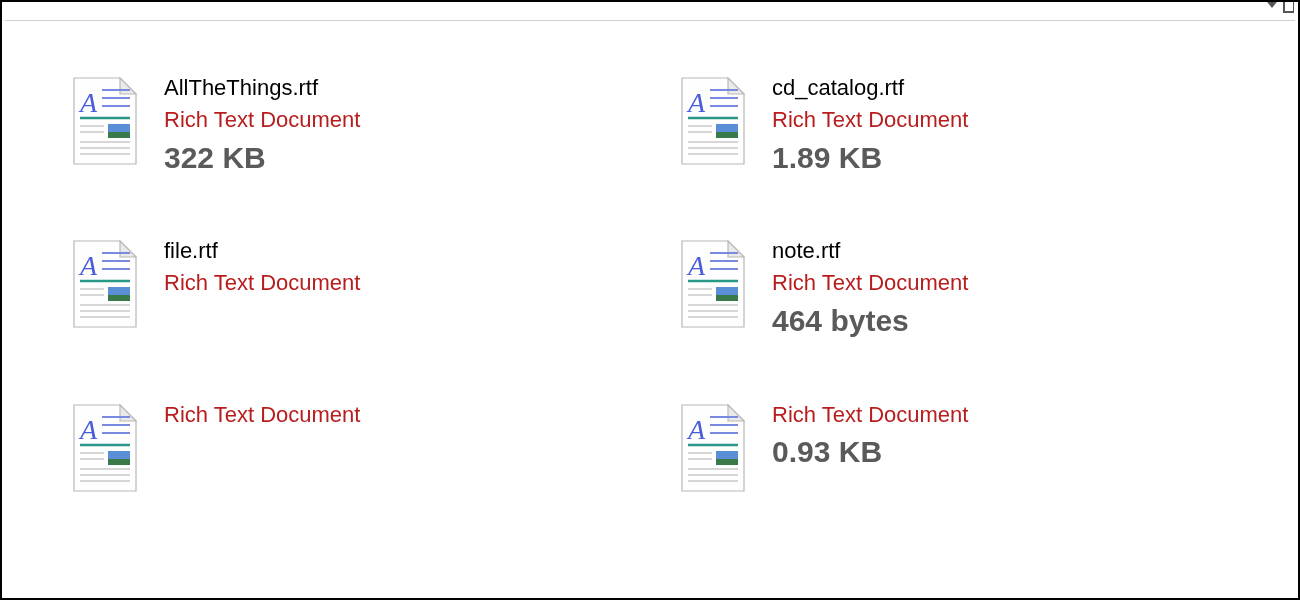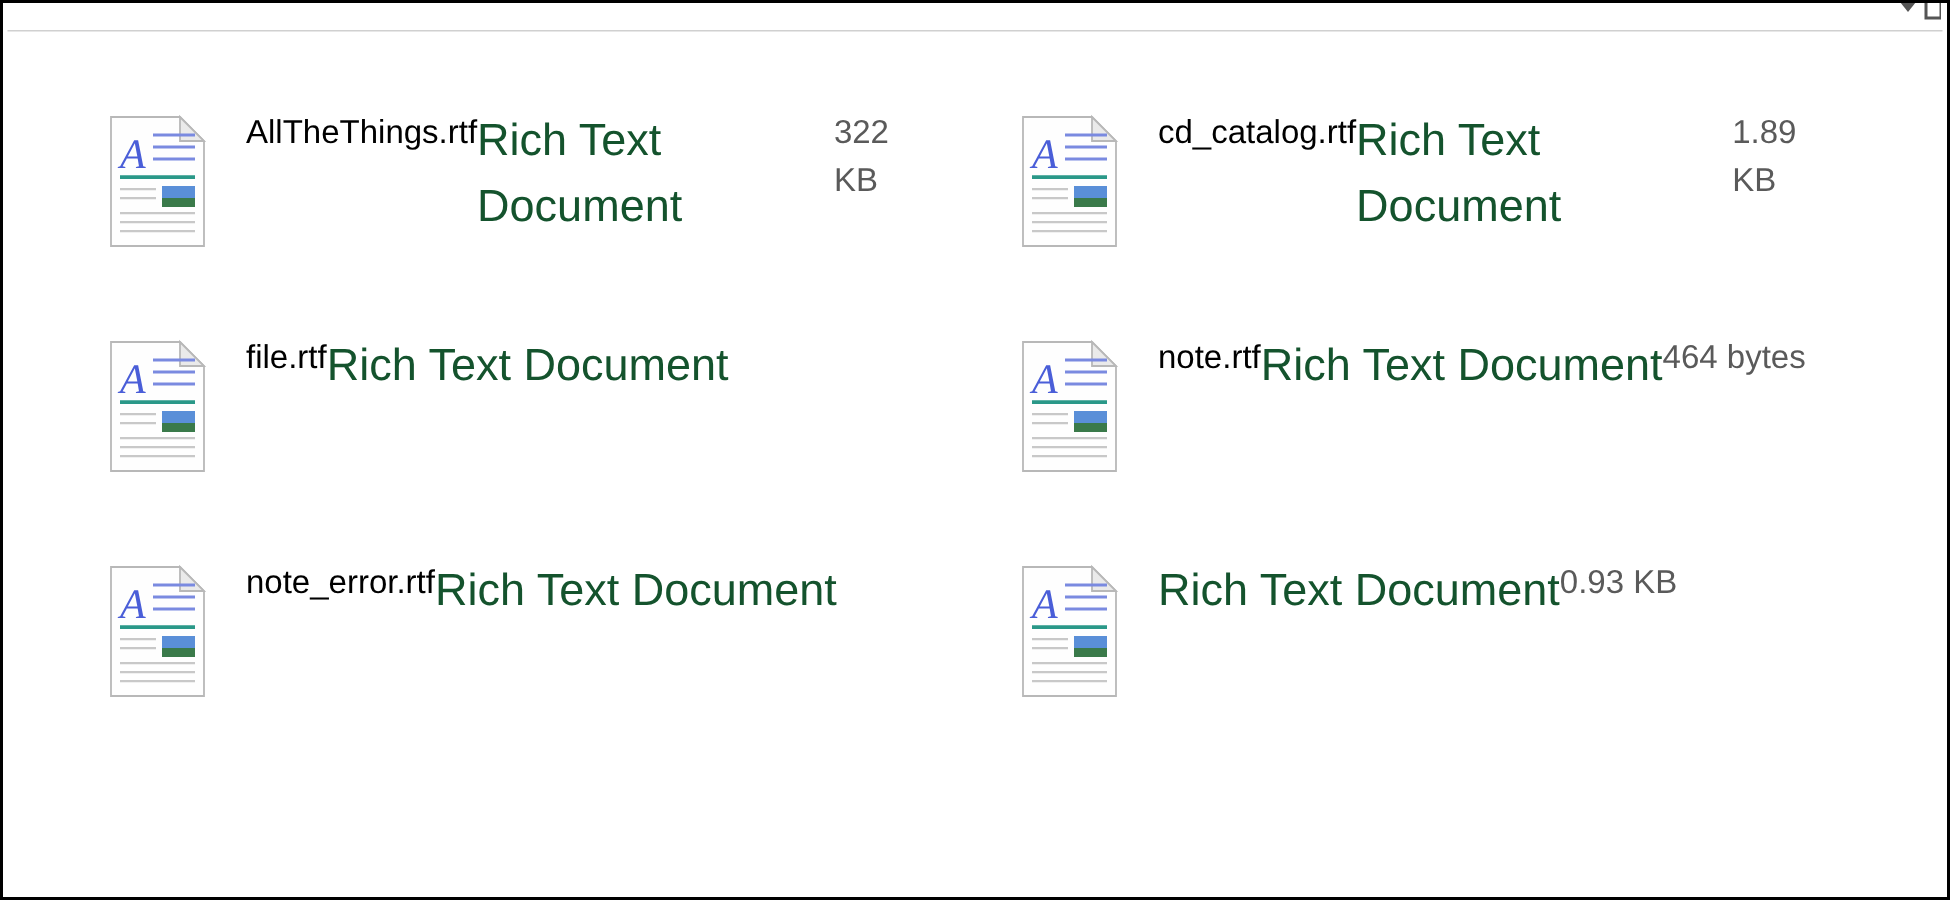--- a/index.html
+++ b/index.html
@@ -45,7 +45,7 @@
     }
     .file-info {
       display: flex;
-      flex-direction: row;
+      flex-direction: column;
       line-height: 1.45;
     }
     .file-name {

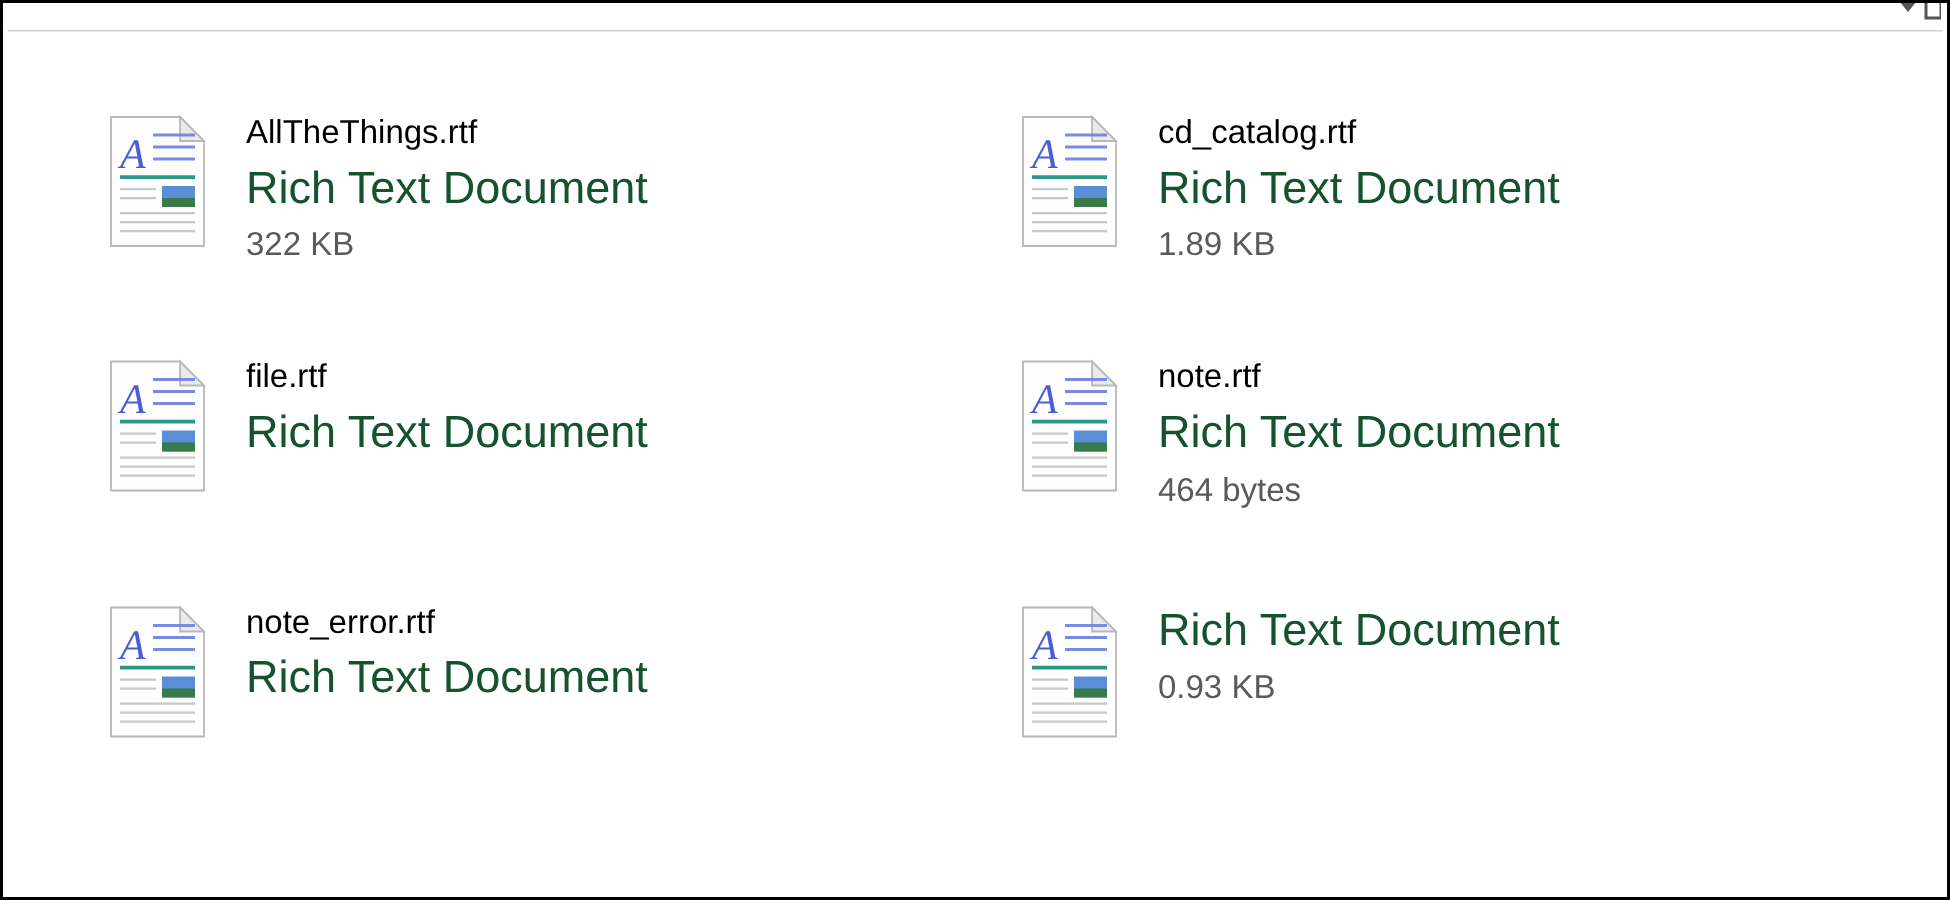--- a/index.html
+++ b/index.html
@@ -54,8 +54,8 @@
       font-weight: 400;
     }
     .file-type {
-      font-size: 30px;
-      color: #14532d;
+      font-size: 22px;
+      color: #b91c1c;
       font-weight: 400;
     }
     .file-size {

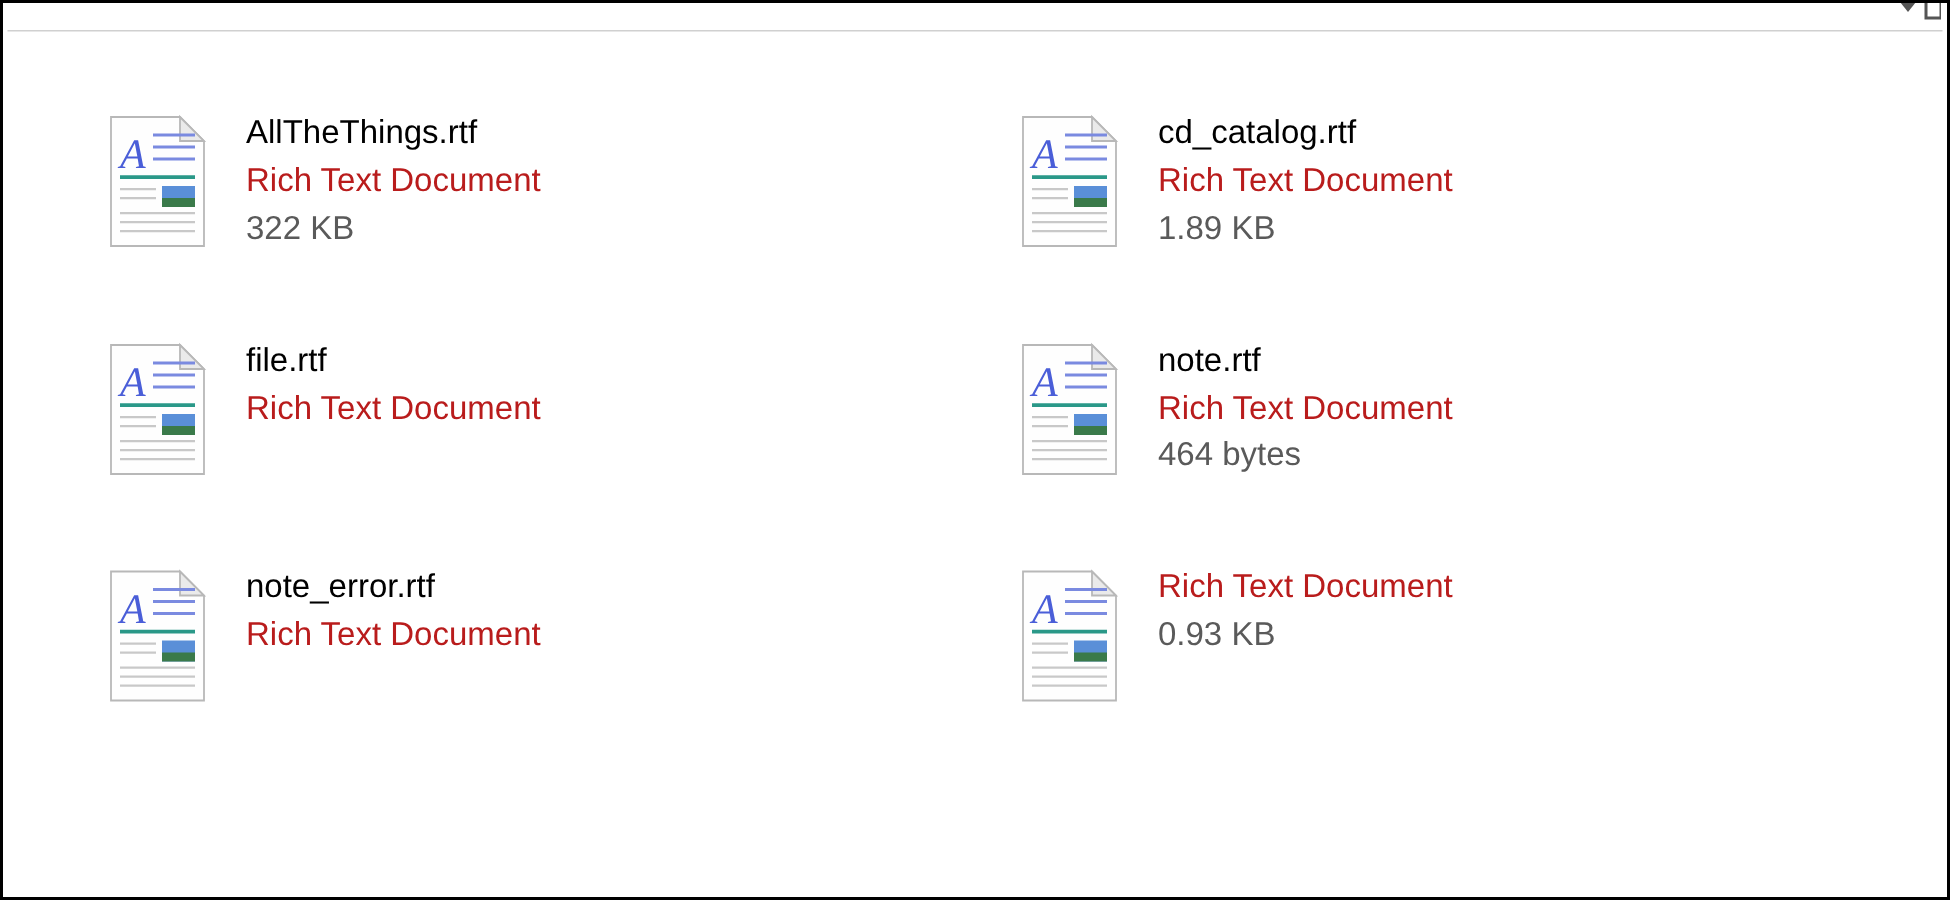--- a/index.html
+++ b/index.html
@@ -59,9 +59,9 @@
       font-weight: 400;
     }
     .file-size {
-      font-size: 22px;
+      font-size: 30px;
       color: #5a5a5a;
-      font-weight: 400;
+      font-weight: 700;
     }
     .corner-decor {
       position: absolute;

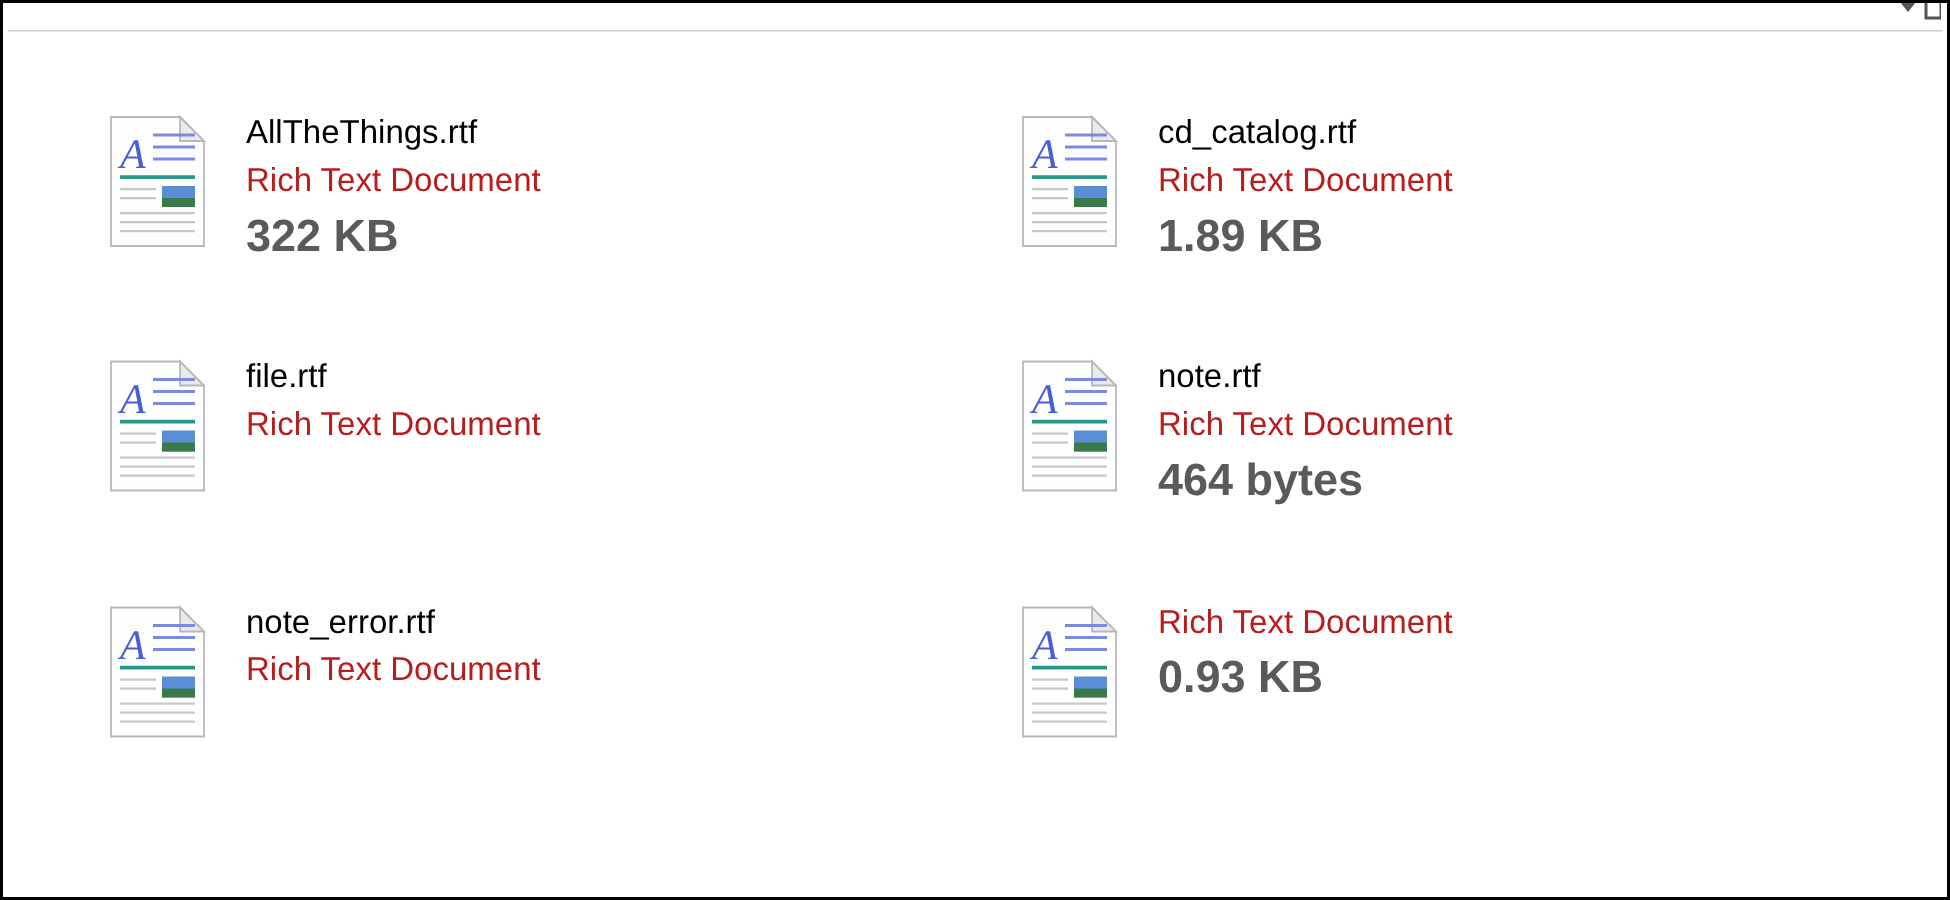--- a/index.html
+++ b/index.html
@@ -206,7 +206,6 @@
       </svg>
     </span>
     <div class="file-info">
-      <span class="file-name">note_error.rtf</span>
       <span class="file-type">Rich Text Document</span>
     </div>
   </div>

